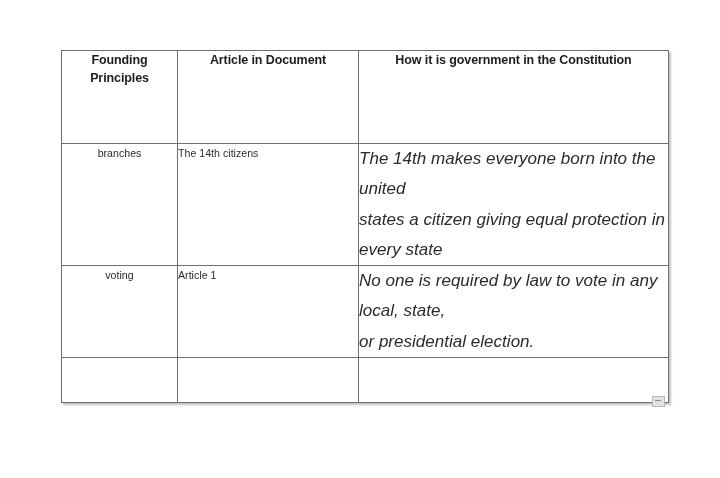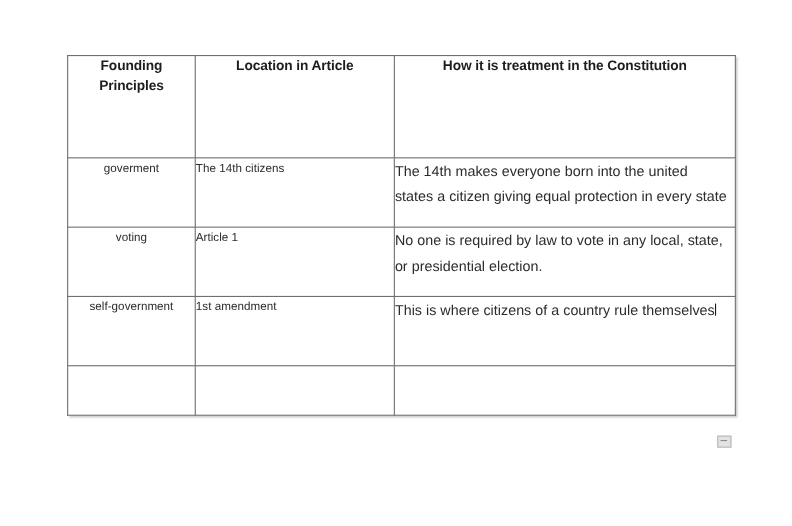--- a/index.html
+++ b/index.html
@@ -158,7 +158,7 @@
           <span class="hdr-text">Principles</span>
         </th>
         <th class="col2">
-          <span class="hdr-text">Location in Article</span>
+          <span class="hdr-text">Article in Document</span>
         </th>
         <th class="col3">
           <span class="hdr-text">How it is treatment in the Constitution</span>

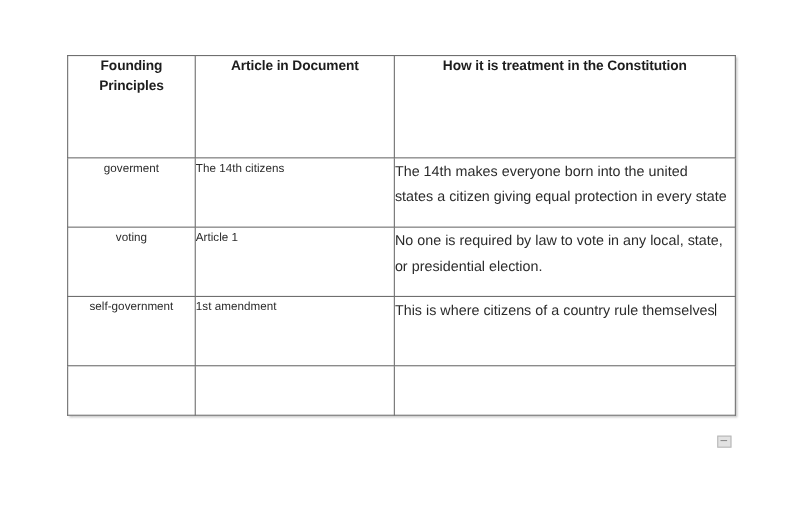--- a/index.html
+++ b/index.html
@@ -161,7 +161,7 @@
           <span class="hdr-text">Article in Document</span>
         </th>
         <th class="col3">
-          <span class="hdr-text">How it is treatment in the Constitution</span>
+          <span class="hdr-text">How it is government in the Constitution</span>
         </th>
       </tr>
     </thead>

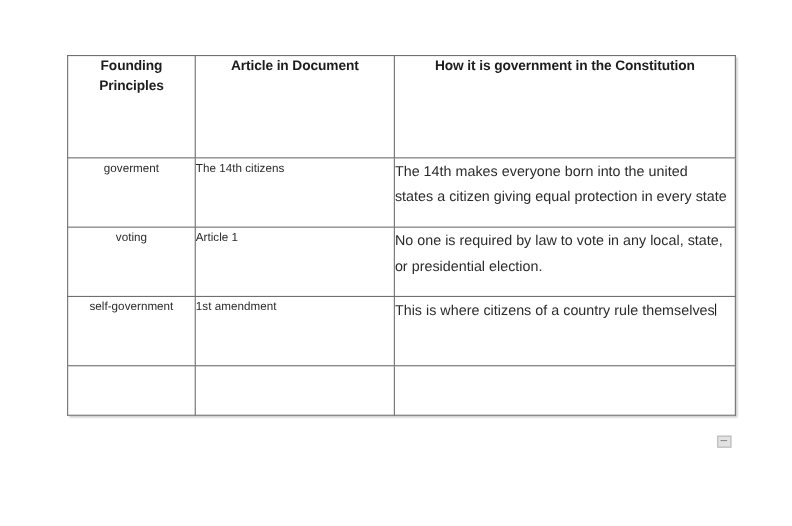--- a/index.html
+++ b/index.html
@@ -170,7 +170,7 @@
 
       <tr class="data-row">
         <td class="cell-principle">
-          <span class="body-text">goverment</span>
+          <span class="body-text">branches</span>
         </td>
         <td class="cell-location">
           <span class="body-text">The 14th citizens</span>

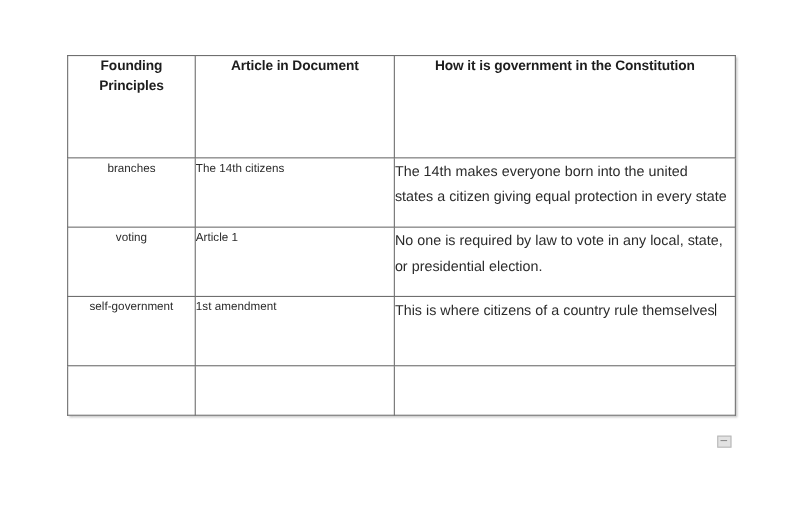--- a/index.html
+++ b/index.html
@@ -91,7 +91,8 @@
     letter-spacing: 0.02px;
   }
   .cell-support .body-text {
-    font-size: 13px;
+    font-size: 17px;
+    font-style: italic;
   }
 
   

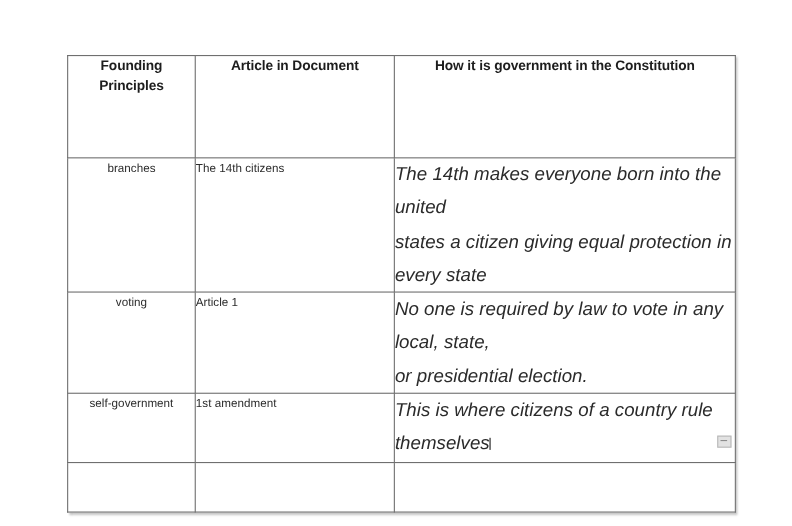--- a/index.html
+++ b/index.html
@@ -197,17 +197,6 @@
       </tr>
 
 
-      <tr class="data-row">
-        <td class="cell-principle">
-          <span class="body-text">self-government</span>
-        </td>
-        <td class="cell-location">
-          <span class="body-text">1st amendment</span>
-        </td>
-        <td class="cell-support">
-          <span class="body-text"><span>This is where citizens of a country rule themselves</span><span class="caret"></span></span>
-        </td>
-      </tr>
 
       <tr class="empty-row">
         <td class="cell-principle">

